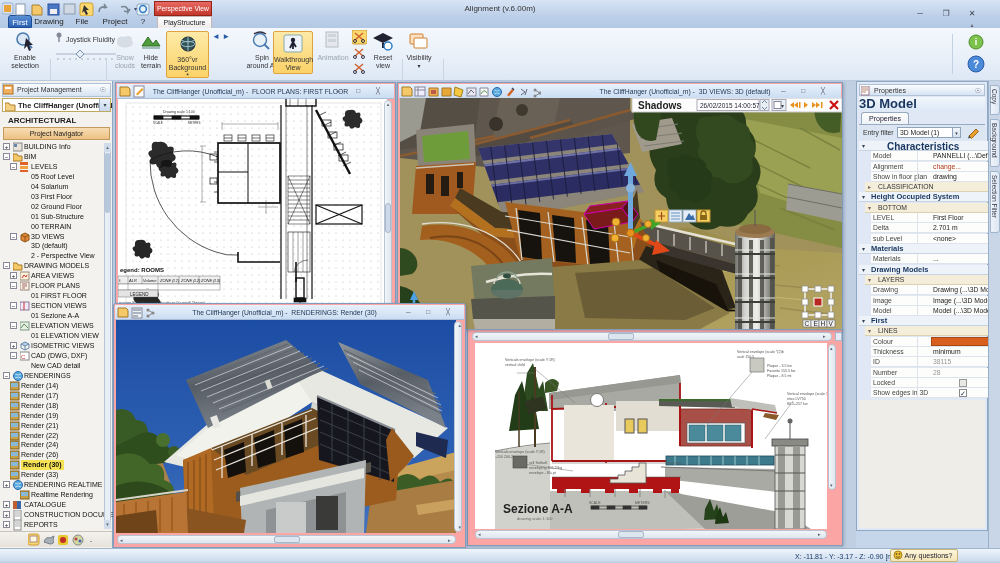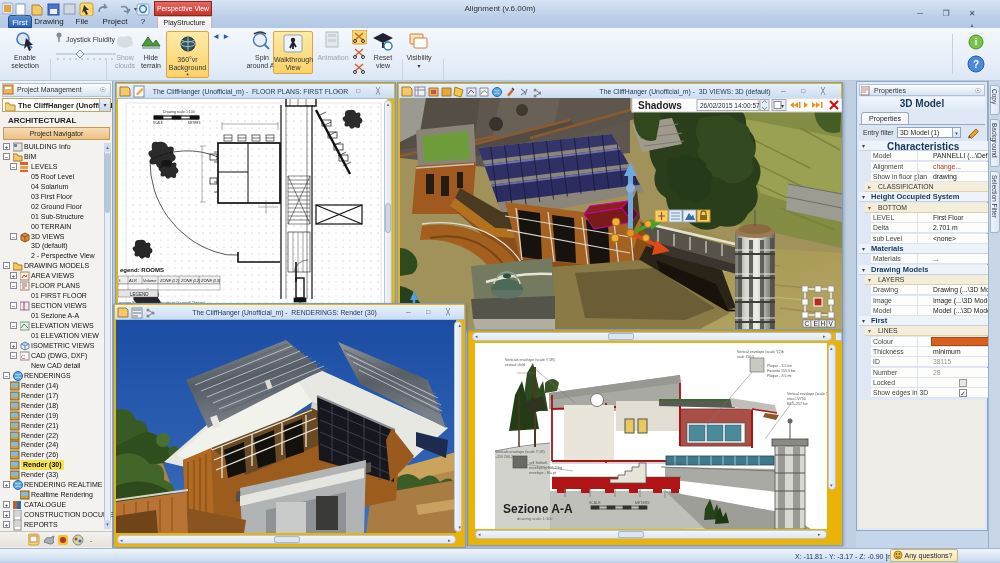--- a/index.html
+++ b/index.html
@@ -30,7 +30,7 @@
 .ti{position:absolute;font-size:7px;white-space:nowrap;color:#111;line-height:10px}
 
 #mdibg{left:113px;top:81px;width:743px;height:467px;background:#c0cfe2}
-.mdiwin{border:1px solid #7f9cbd;background:#eab308;box-shadow:1px 1px 3px rgba(60,80,110,.35)}
+.mdiwin{border:1px solid #7f9cbd;background:#fca5a5;box-shadow:1px 1px 3px rgba(60,80,110,.35)}
 .mtitle{position:absolute;left:1px;top:1px;right:1px;height:15px;background:linear-gradient(#e8f1fc,#cbddf2);font-size:6.8px;color:#1c3350;text-align:center;line-height:15px;border-bottom:1px solid #a8bed8}
 .mbtns{position:absolute;top:4px;height:9px;font-size:6.5px;color:#556;letter-spacing:7px;white-space:nowrap}
 

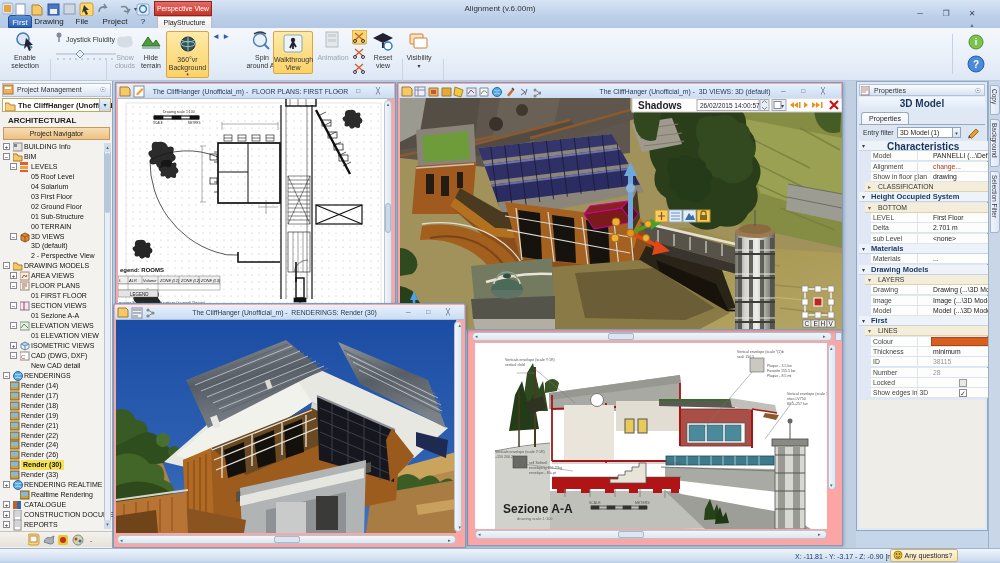--- a/index.html
+++ b/index.html
@@ -1038,7 +1038,7 @@
       <rect x="0" y="0" width="8" height="9" fill="#fff" stroke="#978"></rect>
       <path d="M1 2 h6 M1 4 h6 M1 6 h4" stroke="#b87"></path>
     </svg>
-  <div class="abs" style="left:2px;top:15px;width:126px;height:14px;background:linear-gradient(#f2f7fc,#dce8f5);text-align:center;font-size:10px;font-weight:bold;color:#17355e;line-height:14px">3D Model</div>
+  <div class="abs" style="left:2px;top:15px;width:126px;height:14px;background:linear-gradient(#f2f7fc,#dce8f5);font-size:13px;font-weight:bold;color:#17355e;line-height:14px">3D Model</div>
   <div class="abs" style="left:4px;top:30px;width:48px;height:12px;background:linear-gradient(#fdfdfd,#eef2f6);border:1px solid #98aabf;border-bottom:none;border-radius:3px 3px 0 0;font-size:7px;text-align:center;line-height:12px;color:#223">Properties</div>
   <div class="abs" style="left:2px;top:42px;width:126px;height:16px;background:#dce6f2;border-top:1px solid #98aabf">
     <span style="position:absolute;left:4px;top:4px;font-size:6.8px;color:#333">Entry filter</span>

